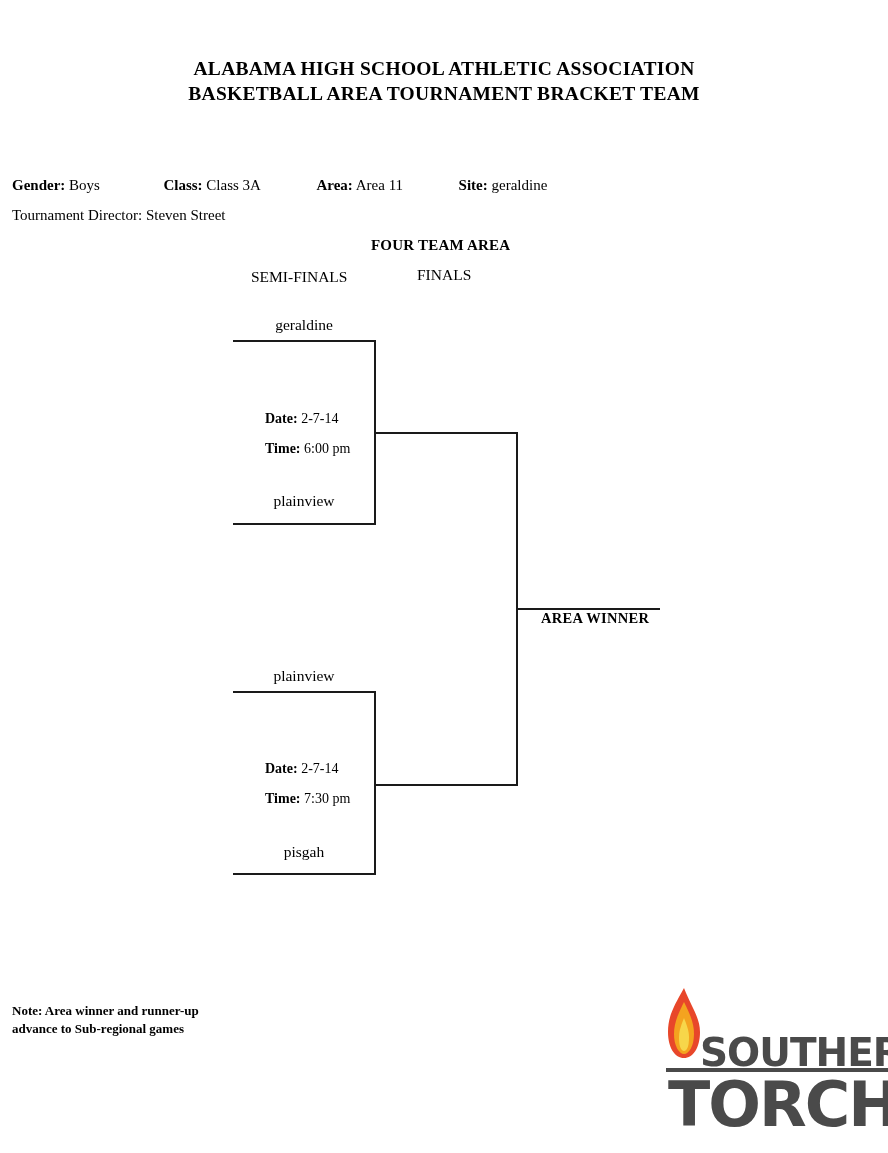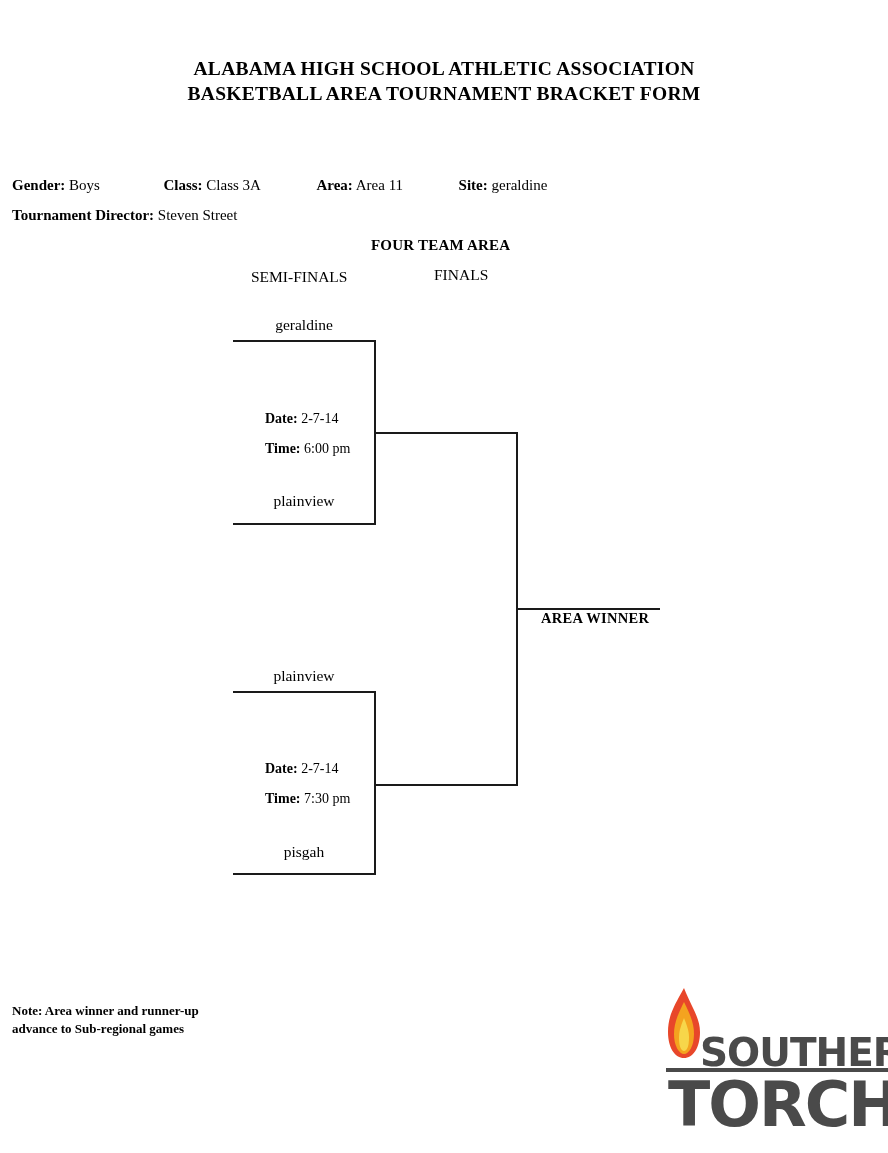--- a/index.html
+++ b/index.html
@@ -212,7 +212,7 @@
 
   <div class="title-block">
     <div class="title-line">ALABAMA HIGH SCHOOL ATHLETIC ASSOCIATION</div>
-    <div class="title-line">BASKETBALL AREA TOURNAMENT BRACKET FORM</div>
+    <div class="title-line">BASKETBALL AREA TOURNAMENT BRACKET TEAM</div>
   </div>
 
   <div class="meta-row">

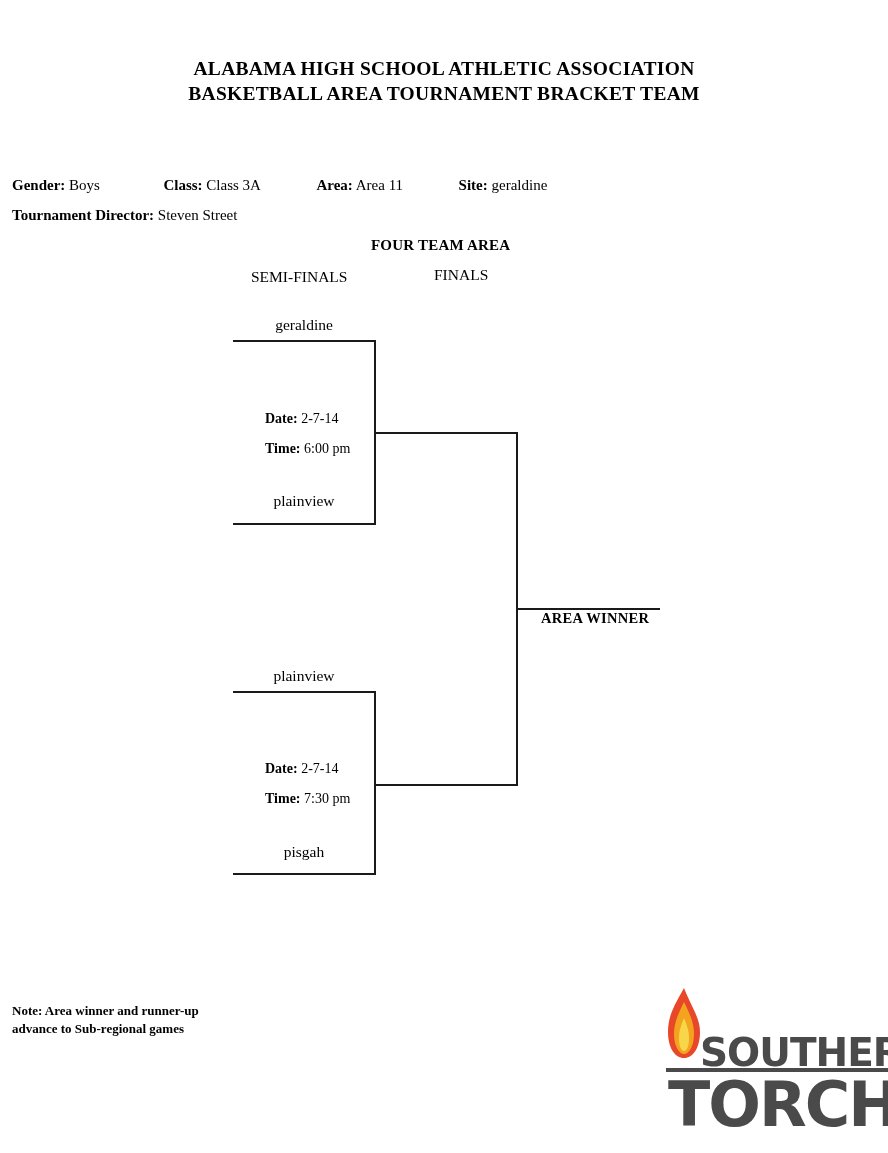--- a/index.html
+++ b/index.html
@@ -63,7 +63,7 @@
     left: 12px;
     font-size: 15px;
   }
-  .director-row .lbl { font-weight: bold; }
+  .director-row .lbl { font-weight: normal; }
 
   
   .four-team-area {

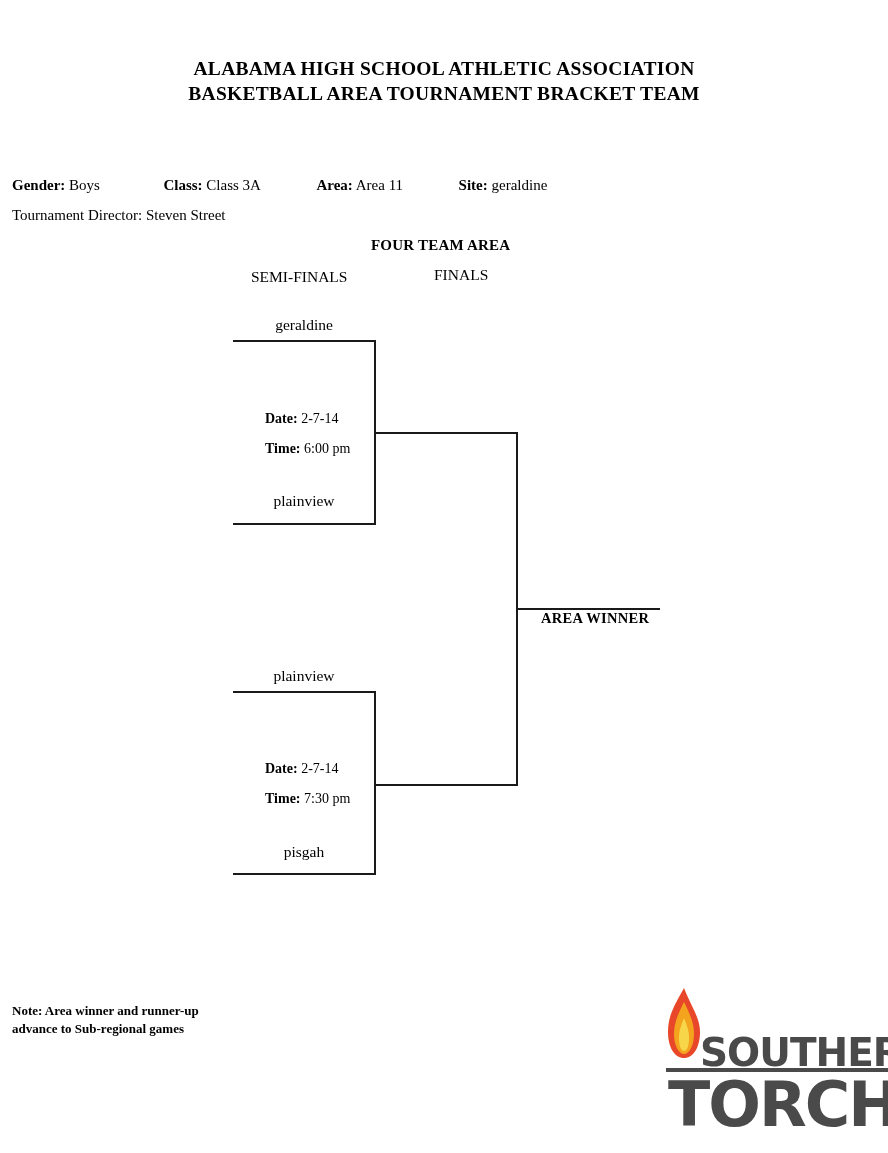--- a/index.html
+++ b/index.html
@@ -83,7 +83,7 @@
   .finals {
     position: absolute;
     top: 266px;
-    left: 434px;
+    left: 417px;
     font-size: 15.5px;
   }
 

